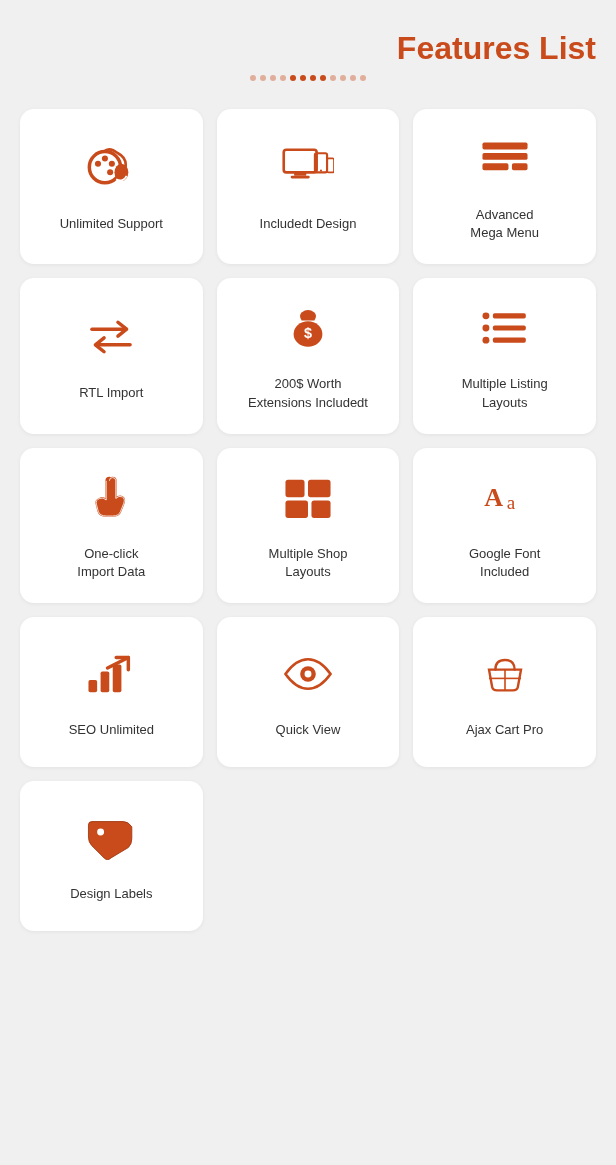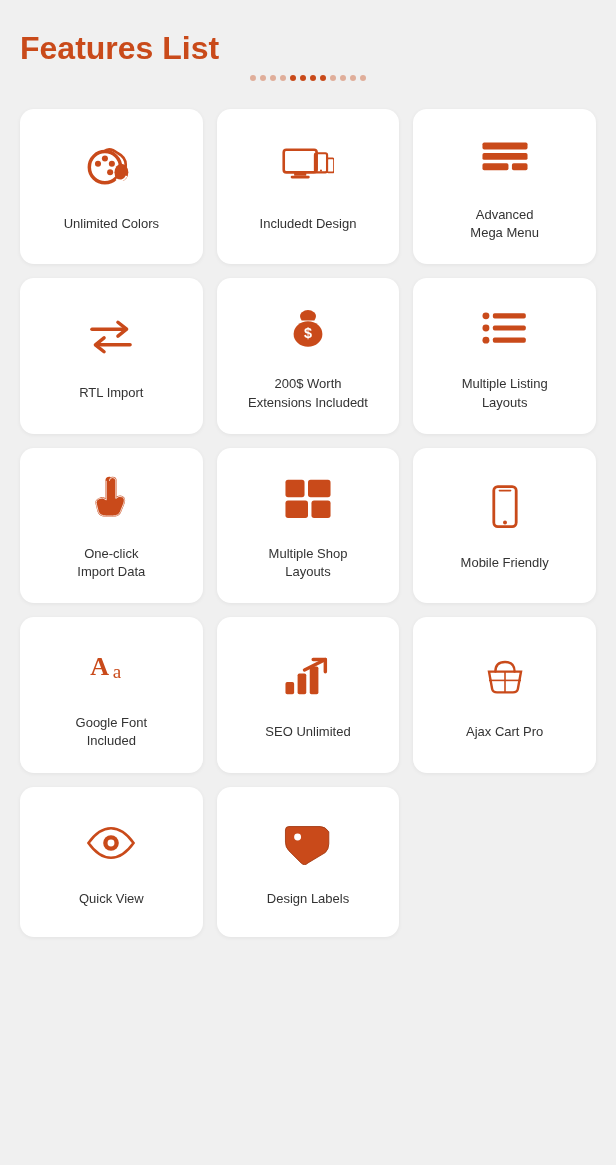--- a/index.html
+++ b/index.html
@@ -14,7 +14,7 @@
       padding: 30px 20px 40px;
     }
     .header {
-      text-align: left;
+      text-align: right;
       margin-bottom: 28px;
     }
     .header h1 {

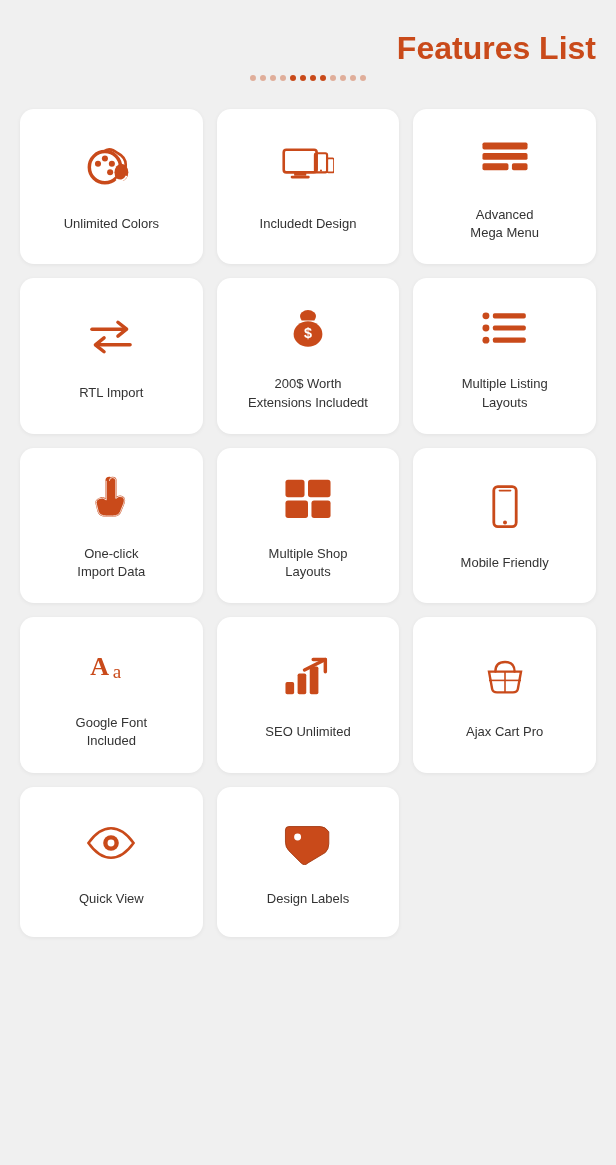--- a/index.html
+++ b/index.html
@@ -113,7 +113,7 @@
           <path d="M22 6 Q28 0 38 8 Q50 14 46 28" stroke="#c94a1a" stroke-width="3" fill="none" stroke-linecap="round"></path>
         </svg>
       </div>
-      <div class="card-label">Unlimited Colors</div>
+      <div class="card-label">Unlimited Support</div>
     </div>
 
 

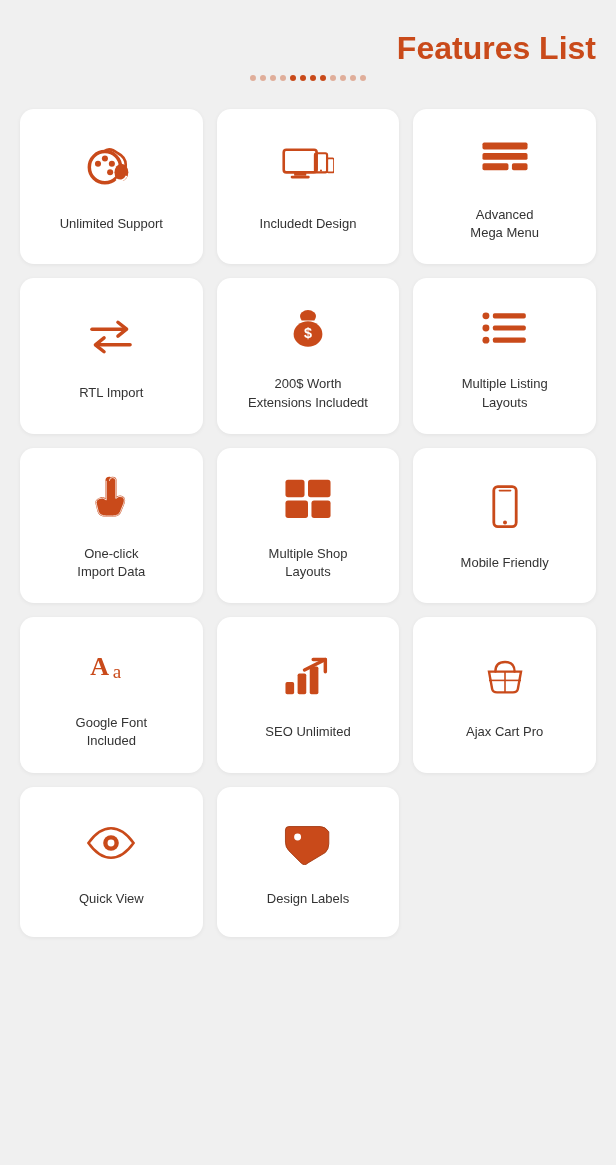--- a/index.html
+++ b/index.html
@@ -210,16 +210,6 @@
       <div class="card-label">Multiple Shop<br>Layouts</div>
     </div>
 
-    <div class="card">
-      <div class="card-icon">
-        <svg class="icon-svg" viewBox="0 0 60 55" xmlns="http://www.w3.org/2000/svg">
-          <rect x="16" y="2" width="28" height="50" rx="5" stroke="#c94a1a" stroke-width="3.5" fill="none"></rect>
-          <rect x="22" y="6" width="16" height="2" rx="1"></rect>
-          <circle cx="30" cy="47" r="2.5"></circle>
-        </svg>
-      </div>
-      <div class="card-label">Mobile Friendly</div>
-    </div>
 
     <div class="card">
       <div class="card-icon">

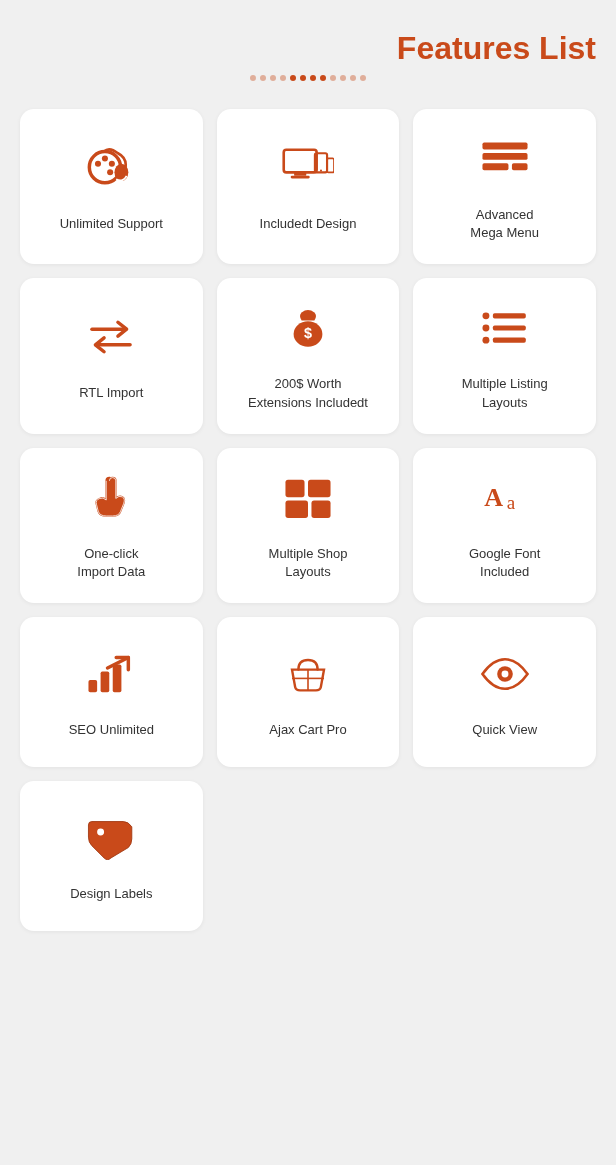--- a/index.html
+++ b/index.html
@@ -238,21 +238,6 @@
 
     <div class="card">
       <div class="card-icon">
-        <svg class="icon-svg" viewBox="0 0 60 55" xmlns="http://www.w3.org/2000/svg">
-
-          <path d="M10 22 L14 44 Q15 48 20 48 L40 48 Q45 48 46 44 L50 22 Z" stroke="#c94a1a" stroke-width="3" fill="none"></path>
-
-          <path d="M18 22 Q18 10 30 10 Q42 10 42 22" stroke="#c94a1a" stroke-width="3" fill="none" stroke-linecap="round"></path>
-
-          <line x1="30" y1="22" x2="30" y2="48" stroke="#c94a1a" stroke-width="2"></line>
-          <line x1="10" y1="33" x2="50" y2="33" stroke="#c94a1a" stroke-width="2"></line>
-        </svg>
-      </div>
-      <div class="card-label">Ajax Cart Pro</div>
-    </div>
-
-    <div class="card">
-      <div class="card-icon">
         <svg class="icon-svg" viewBox="0 0 60 50" xmlns="http://www.w3.org/2000/svg">
           <path d="M4 25 Q16 8 30 8 Q44 8 56 25 Q44 42 30 42 Q16 42 4 25 Z" stroke="#c94a1a" stroke-width="3" fill="none"></path>
           <circle cx="30" cy="25" r="9" fill="#c94a1a"></circle>
@@ -264,6 +249,21 @@
 
     <div class="card">
       <div class="card-icon">
+        <svg class="icon-svg" viewBox="0 0 60 55" xmlns="http://www.w3.org/2000/svg">
+
+          <path d="M10 22 L14 44 Q15 48 20 48 L40 48 Q45 48 46 44 L50 22 Z" stroke="#c94a1a" stroke-width="3" fill="none"></path>
+
+          <path d="M18 22 Q18 10 30 10 Q42 10 42 22" stroke="#c94a1a" stroke-width="3" fill="none" stroke-linecap="round"></path>
+
+          <line x1="30" y1="22" x2="30" y2="48" stroke="#c94a1a" stroke-width="2"></line>
+          <line x1="10" y1="33" x2="50" y2="33" stroke="#c94a1a" stroke-width="2"></line>
+        </svg>
+      </div>
+      <div class="card-label">Ajax Cart Pro</div>
+    </div>
+
+    <div class="card">
+      <div class="card-icon">
         <svg class="icon-svg" viewBox="0 0 60 50" xmlns="http://www.w3.org/2000/svg">
           <path d="M8 6 L44 6 Q50 6 54 12 L54 26 Q54 32 50 36 L30 48 Q26 52 22 48 L8 34 Q4 30 4 24 L4 10 Q4 6 8 6 Z" fill="#c94a1a"></path>
           <circle cx="18" cy="18" r="4" fill="white"></circle>

